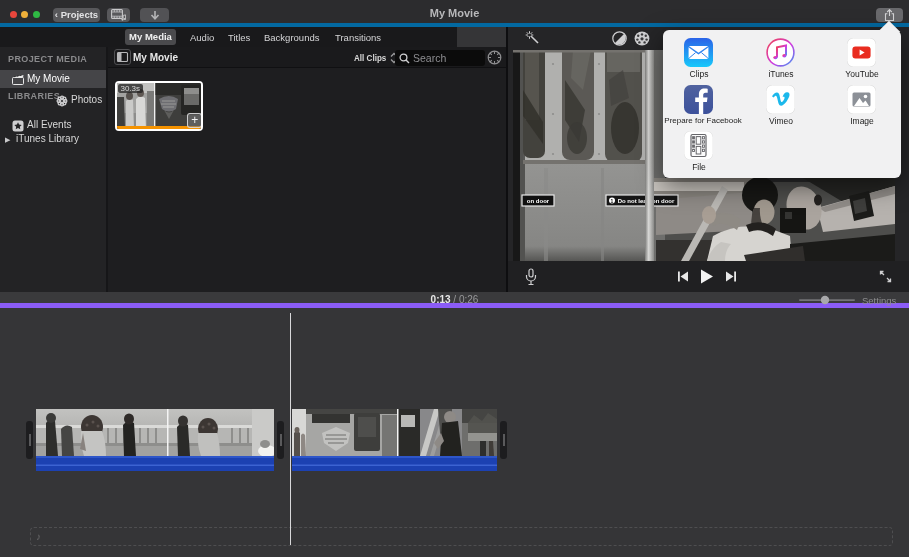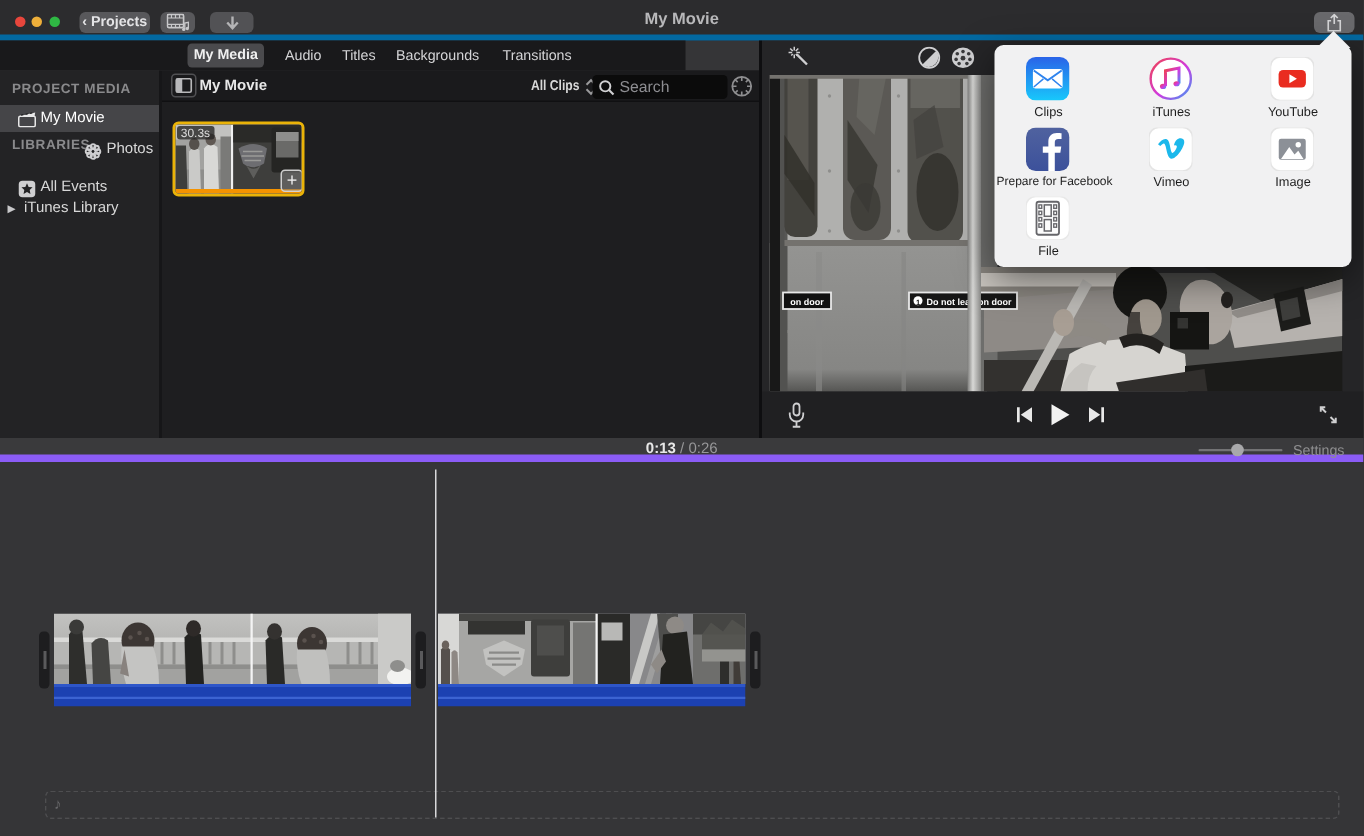--- a/index.html
+++ b/index.html
@@ -52,7 +52,7 @@
 #searchBox { position:absolute; left:287px; top:3px; width:90px; height:16px;
   background:#0b0b0b; border-radius:3px; color:#8e8e92; font-size:10.5px; }
 #clipThumb { position:absolute; left:7px; top:34px; width:88px; height:50px;
-  border:2px solid #eab308; border-radius:4px; overflow:hidden; background:#555; }
+  border:2px solid #ffffff; border-radius:4px; overflow:hidden; background:#555; }
 
 
 #previewpane { left:508px; top:27px; width:401px; height:265px; background:#252527; }

